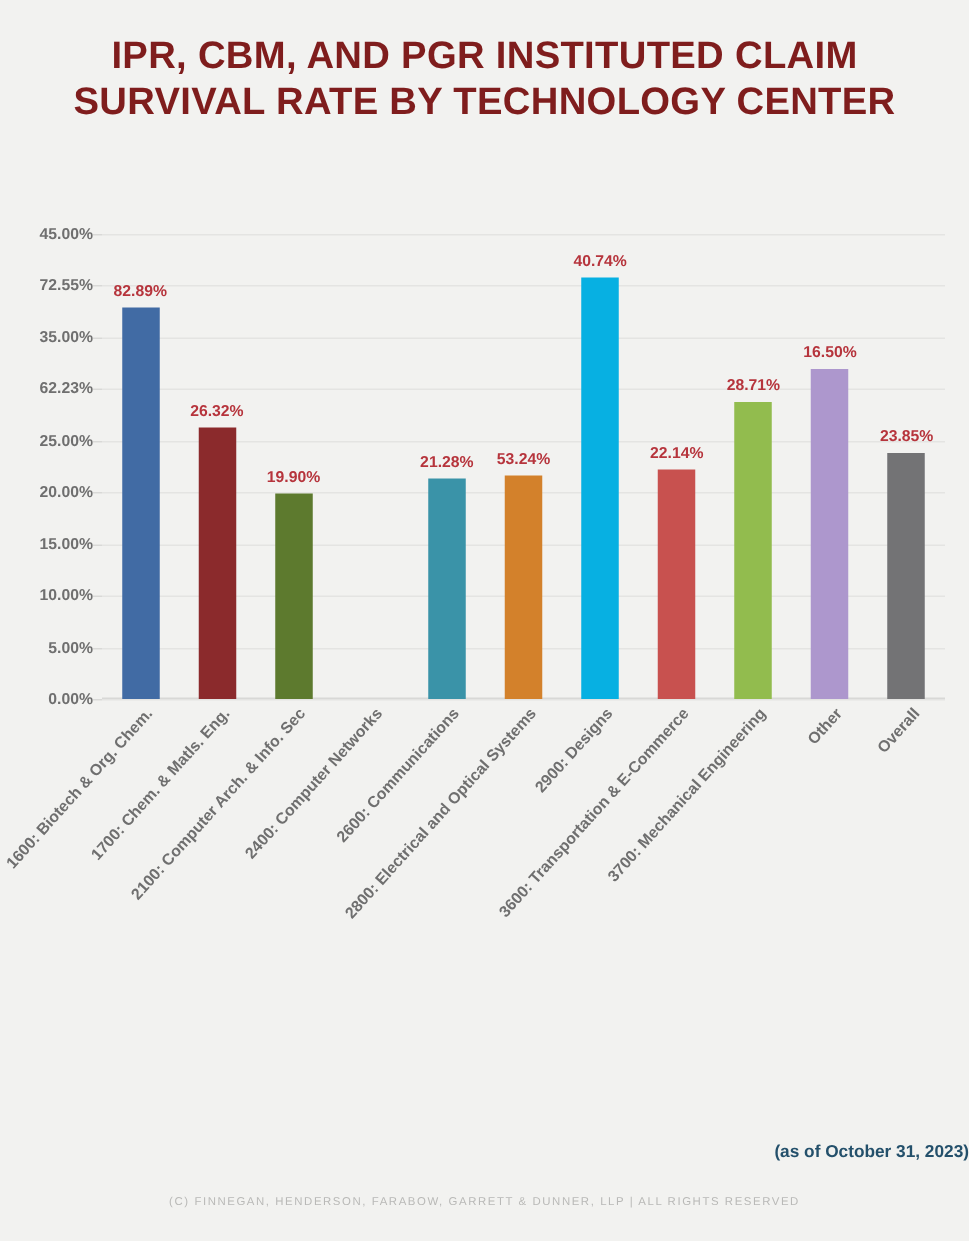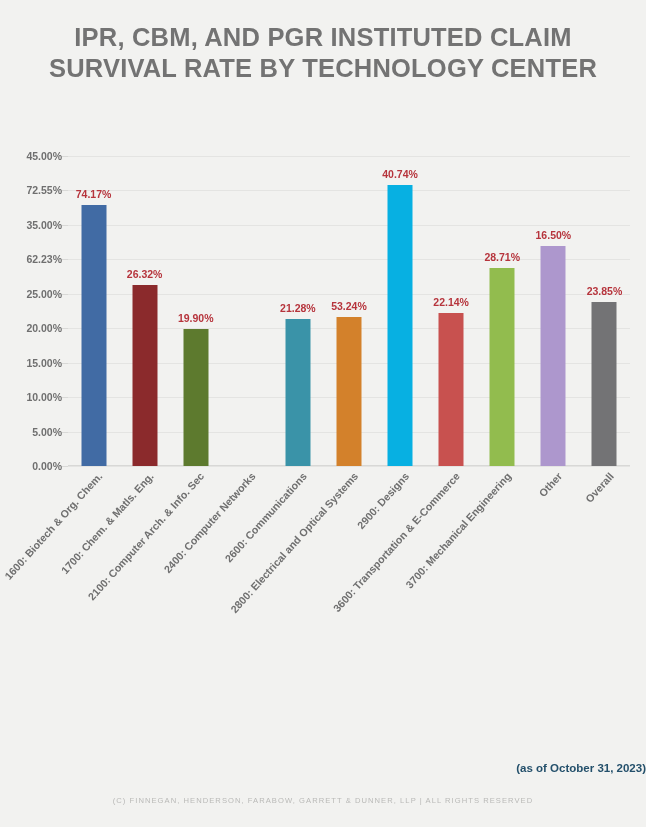--- a/index.html
+++ b/index.html
@@ -24,7 +24,7 @@
     text-align: center;
   }
   .title-line {
-    color: #737373;
+    color: #7f1d1d;
     font-weight: bold;
     font-size: 25.5px;
     line-height: 31px;

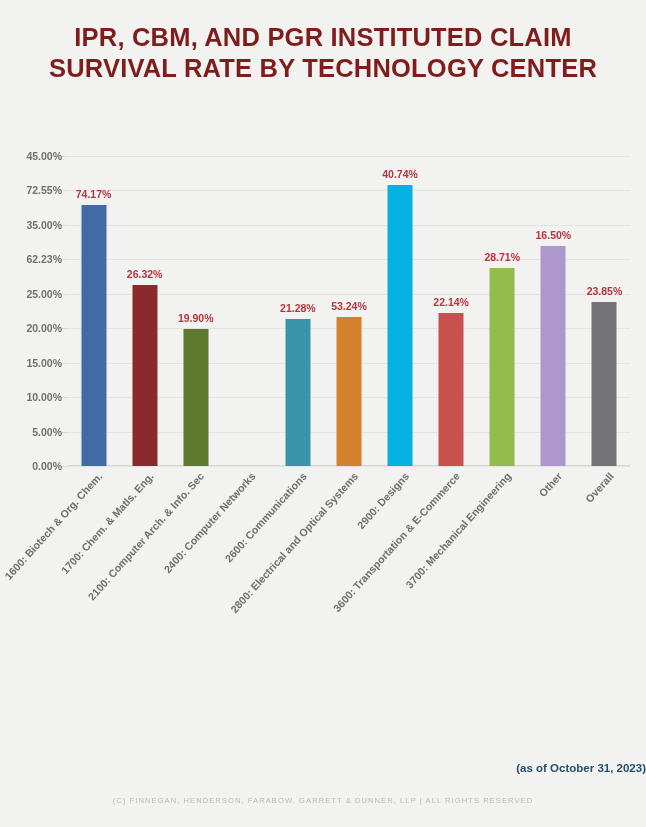--- a/index.html
+++ b/index.html
@@ -200,7 +200,7 @@
     <div class="bars" id="bars">
         <div class="bar-slot" style="left: 0px; width: 51.0909px;">
           <div class="bar" title="1600: Biotech &amp; Org. Chem.: 37.83%" style="height: 260.607px; background: rgb(65, 107, 164);"></div>
-          <div class="bar-label" style="bottom: 265.607px;">74.17%</div>
+          <div class="bar-label" style="bottom: 265.607px;">82.89%</div>
         </div>
         <div class="bar-slot" style="left: 51.0909px; width: 51.0909px;">
           <div class="bar" title="1700: Chem. &amp; Matls. Eng.: 26.32%" style="height: 181.316px; background: rgb(139, 42, 44);"></div>

